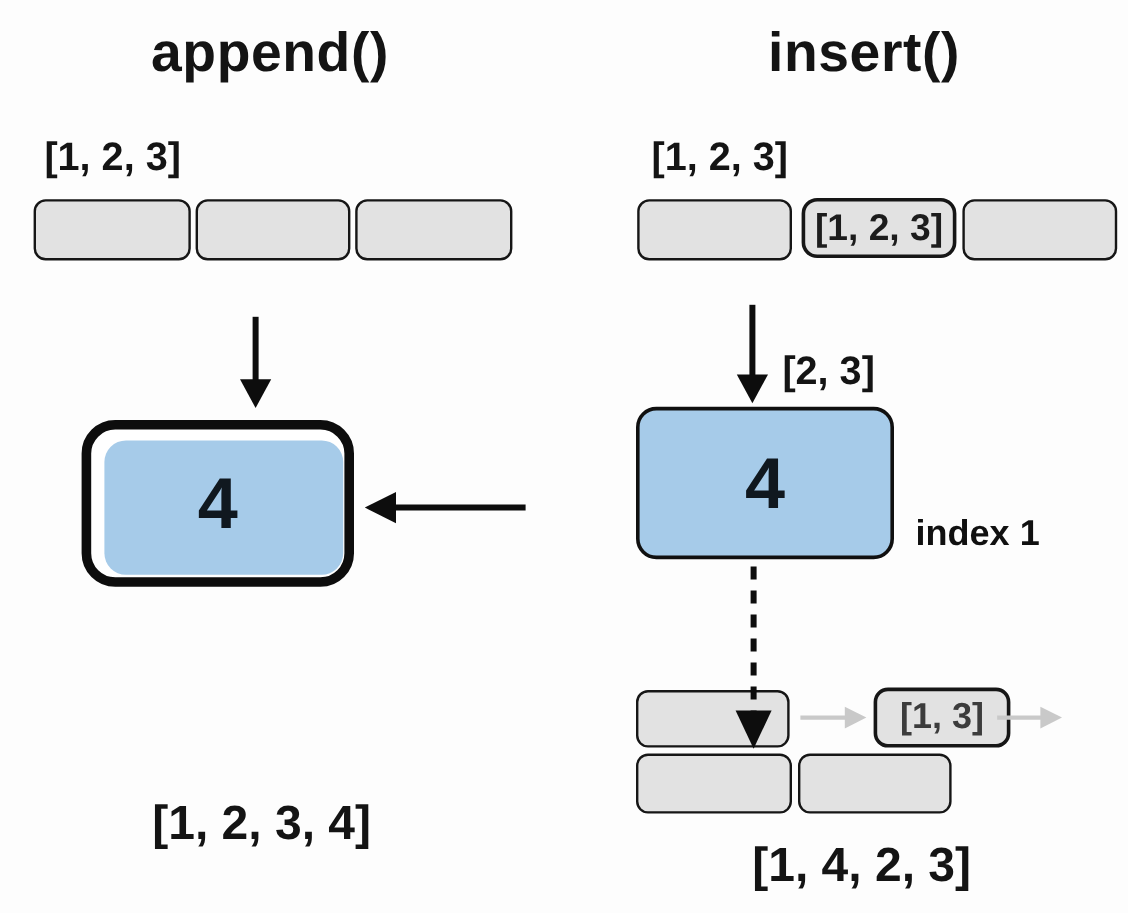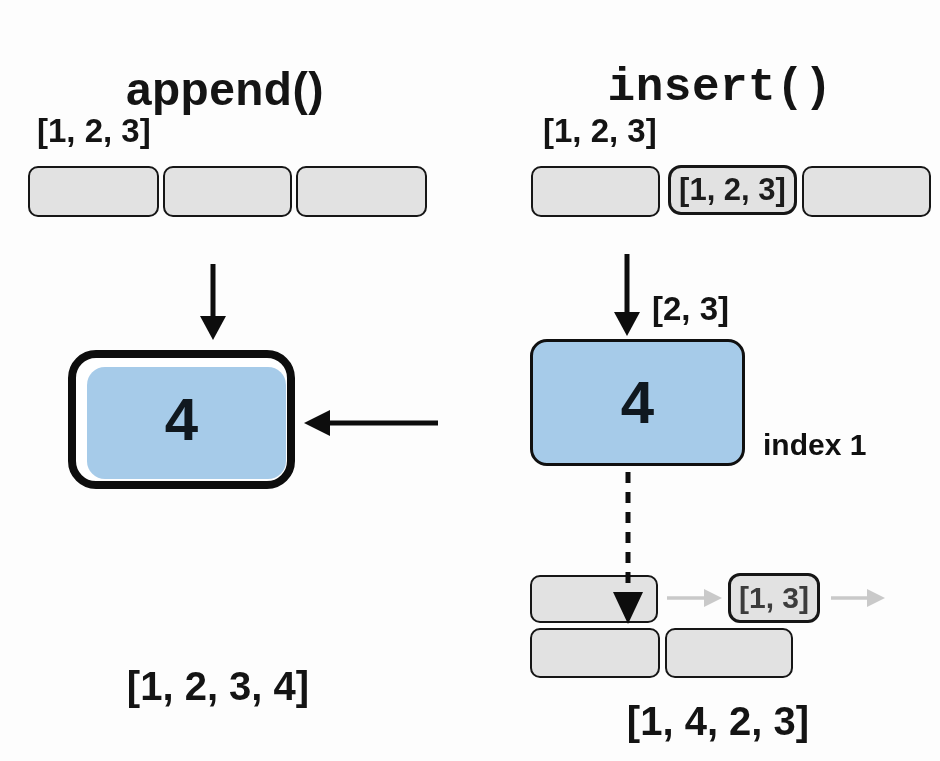--- a/index.html
+++ b/index.html
@@ -29,7 +29,6 @@
     color: var(--ink);
     text-align: center;
     letter-spacing: 0.5px;
-    margin-top: 46px;
   }
 
   .bracket-label {

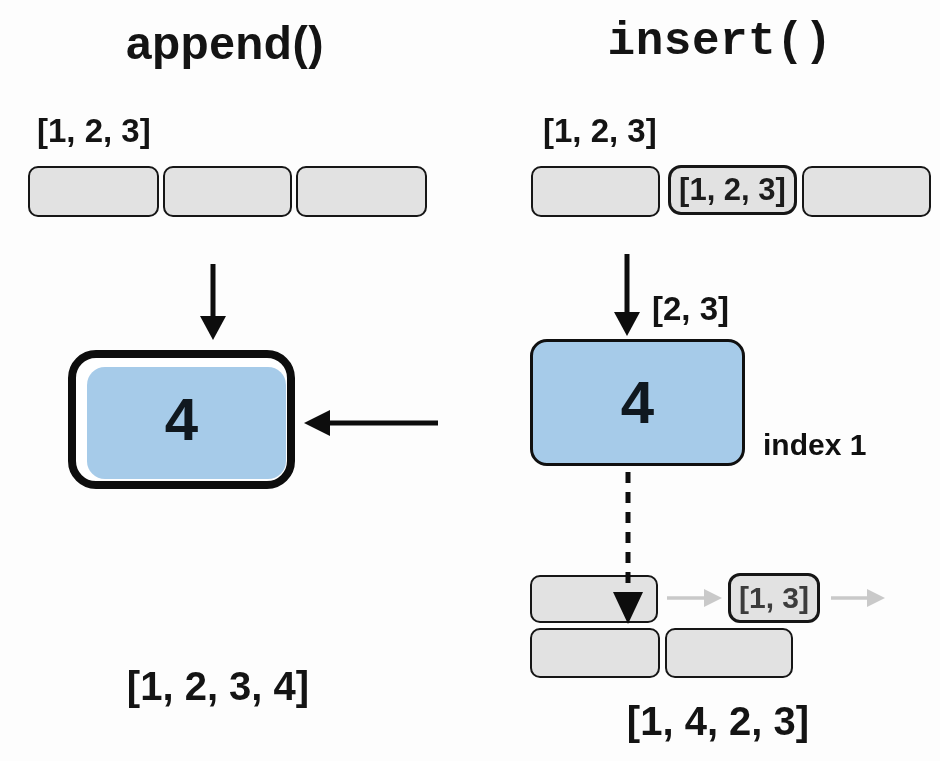--- a/index.html
+++ b/index.html
@@ -147,7 +147,7 @@
 
   <div class="abs result-label" style="left:98px; top:664px; width:240px;">[1, 2, 3, 4]</div>
 
-  <div class="abs title" style="left:560px; top:16px; width:320px;font-family:Liberation Mono, monospace;">insert()</div>
+  <div class="abs title" style="left:560px; top:16px; width:320px;">insert()</div>
 
   <div class="abs bracket-label" style="left:543px; top:112px;">[1, 2, 3]</div>
 

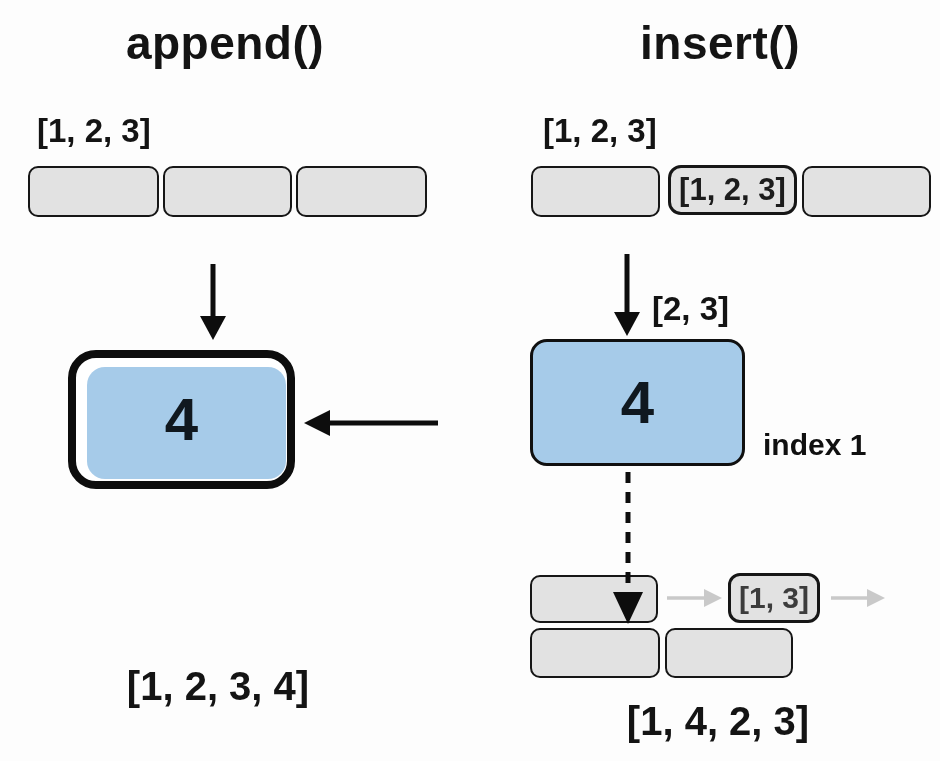--- a/index.html
+++ b/index.html
@@ -164,7 +164,7 @@
   <div class="abs index-label" style="left:763px; top:428px;">index 1</div>
 
   <div class="cell" style="left:530px; top:575px; width:128px; height:48px;"></div>
-  <div class="cell small-shifted" style="left:728px; top:573px; width:92px; height:50px;">[1, 3]</div>
+  <div class="cell small-shifted" style="left:728px; top:573px; width:114px; height:50px;">[1, 3]</div>
 
   <div class="cell" style="left:530px; top:628px; width:130px; height:50px;"></div>
   <div class="cell" style="left:665px; top:628px; width:128px; height:50px;"></div>

